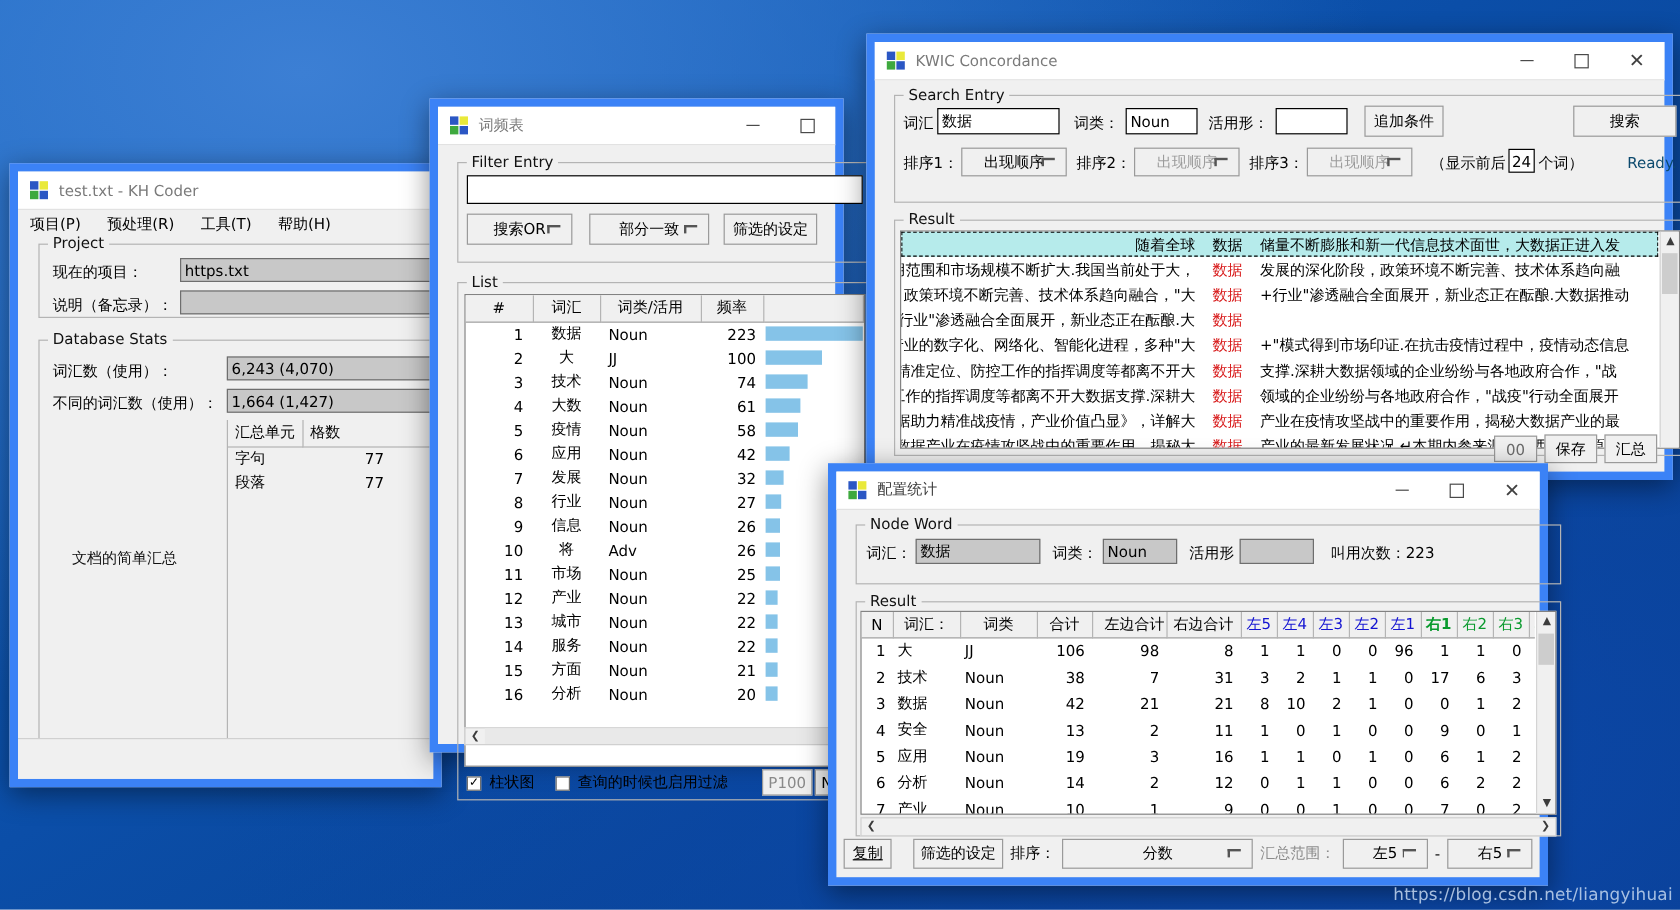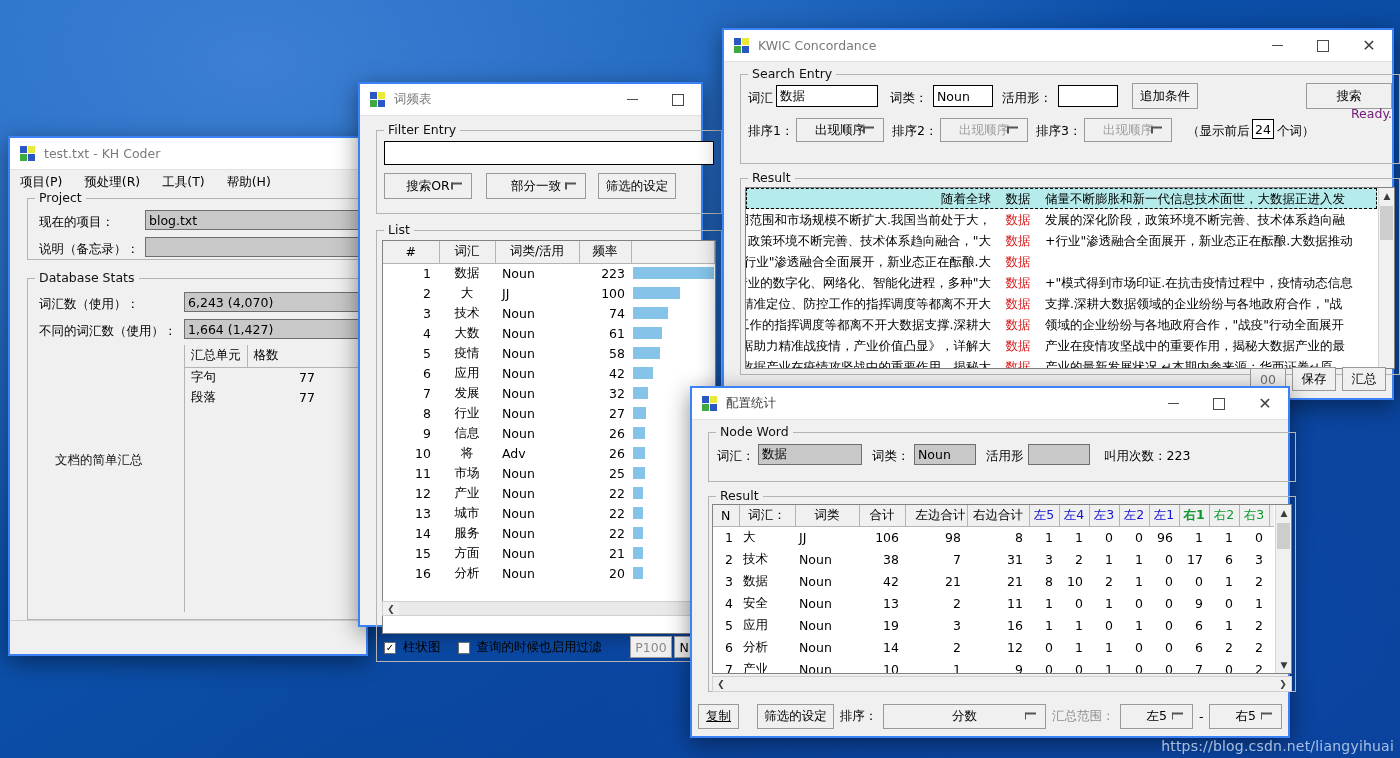--- a/index.html
+++ b/index.html
@@ -13,7 +13,7 @@
       linear-gradient(150deg,#1565c0 0%,#0b4ea8 45%,#073a86 100%);
   }
   
-  .win { position:absolute; background:#f0f0f0; border:2px solid #3b82f6;
+  .win { position:absolute; background:#f0f0f0; border:7px solid #3b82f6;
          box-shadow:0 6px 22px rgba(0,0,0,.45); }
   .titlebar { height:32px; background:#ffffff; display:flex; align-items:center;
               padding:0 0 0 10px; border-bottom:1px solid #e2e2e2; }

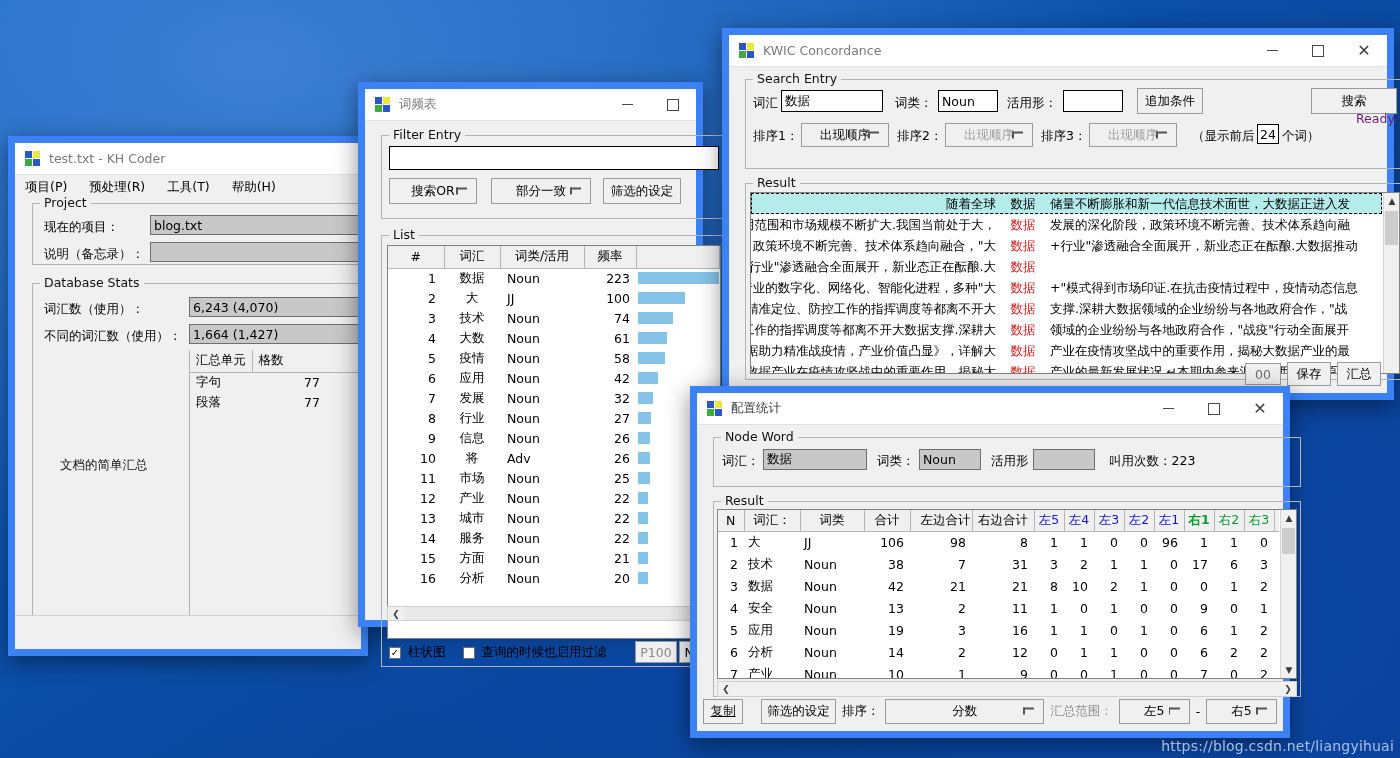--- a/index.html
+++ b/index.html
@@ -425,7 +425,7 @@
     <span class="lbl" style="position:absolute; left:447px; top:57px;">（显示前后</span>
     <div class="field white" style="position:absolute; left:512px; top:53px; width:22px; height:20px; border:1px solid #000; justify-content:center;">24</div>
     <span class="lbl" style="position:absolute; left:537px; top:57px;">个词）</span>
-    <span class="lbl" style="position:absolute; right:8px; top:40px; color:#701a75;">Ready.</span>
+    <span class="lbl" style="position:absolute; right:8px; top:57px; color:#0c4a6e;">Ready.</span>
   </div>
 
   <div class="cgroup" style="left:6px; top:140px; width:660px; height:205px;">

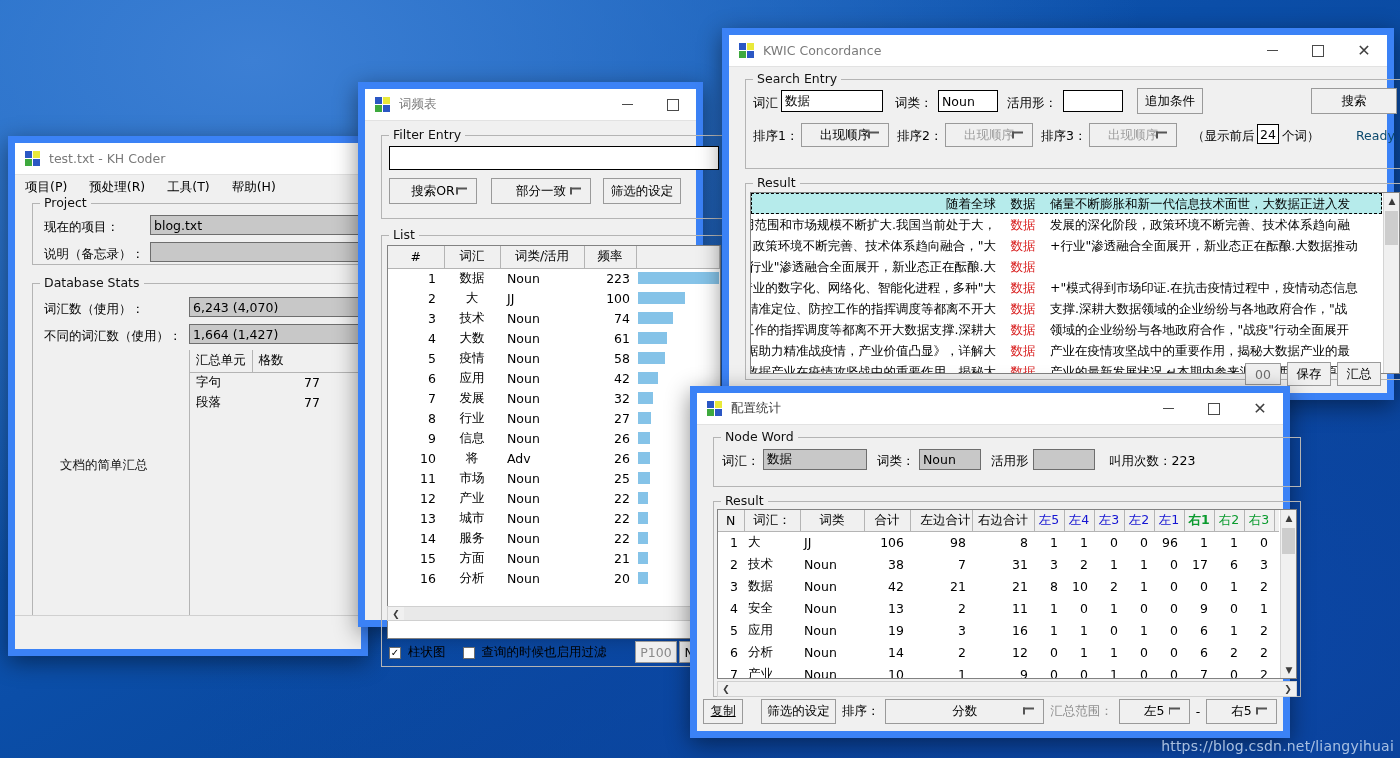--- a/index.html
+++ b/index.html
@@ -125,7 +125,7 @@
     <span class="gl">Project</span>
     <div class="gbox"></div>
     <span class="lbl" style="position:absolute; left:12px; top:24px;">现在的项目：</span>
-    <div class="field" style="position:absolute; left:118px; top:20px; width:222px; height:20px;">blog.txt</div>
+    <div class="field" style="position:absolute; left:118px; top:20px; width:222px; height:20px;">https.txt</div>
     <span class="lbl" style="position:absolute; left:12px; top:51px;">说明（备忘录）：</span>
     <div class="field" style="position:absolute; left:118px; top:47px; width:222px; height:20px;"></div>
   </div>

